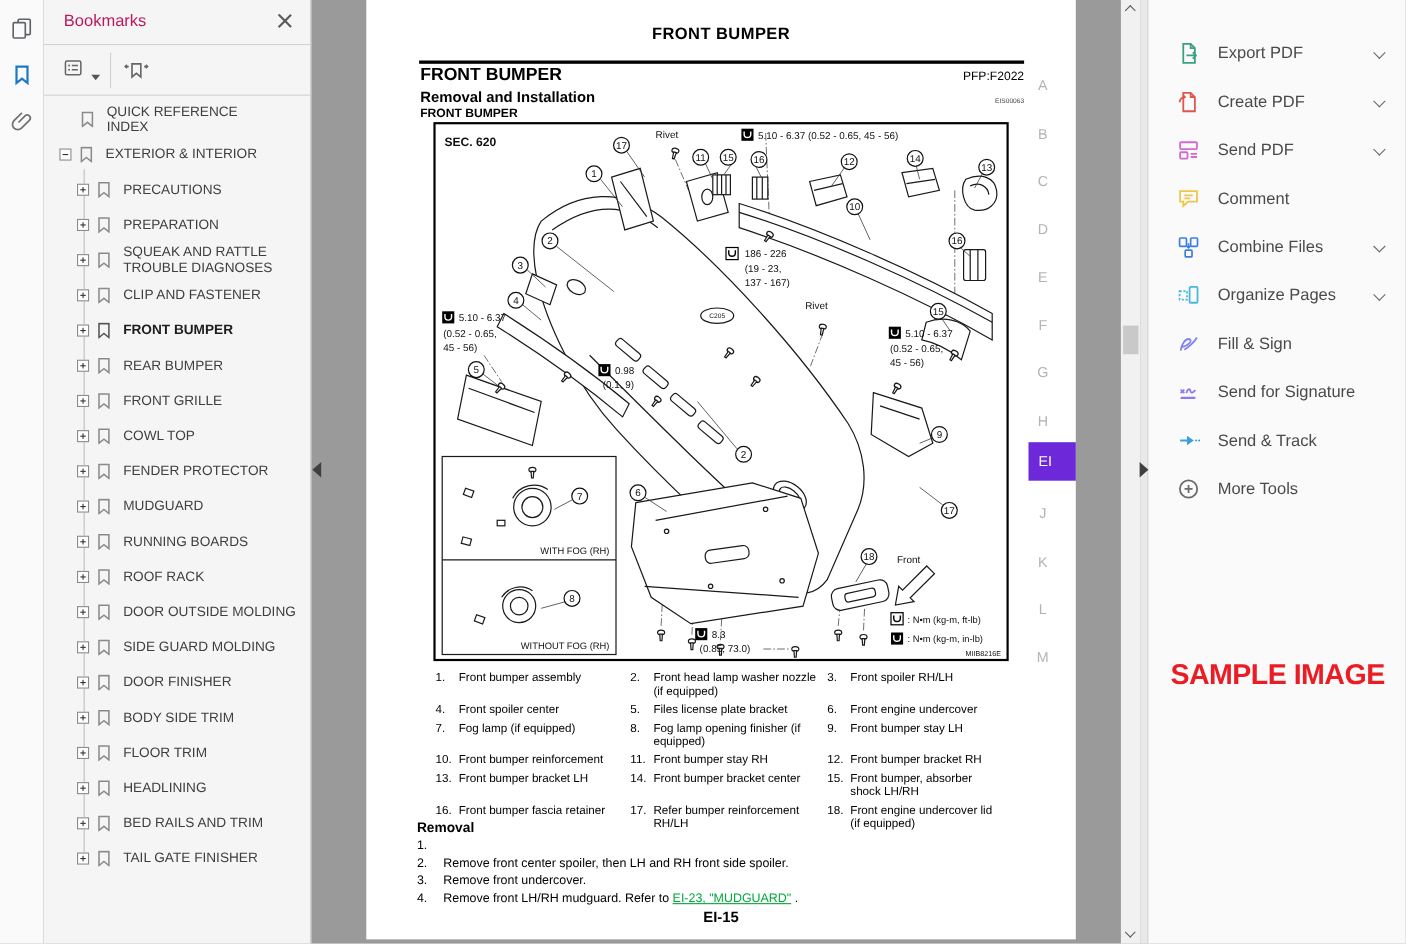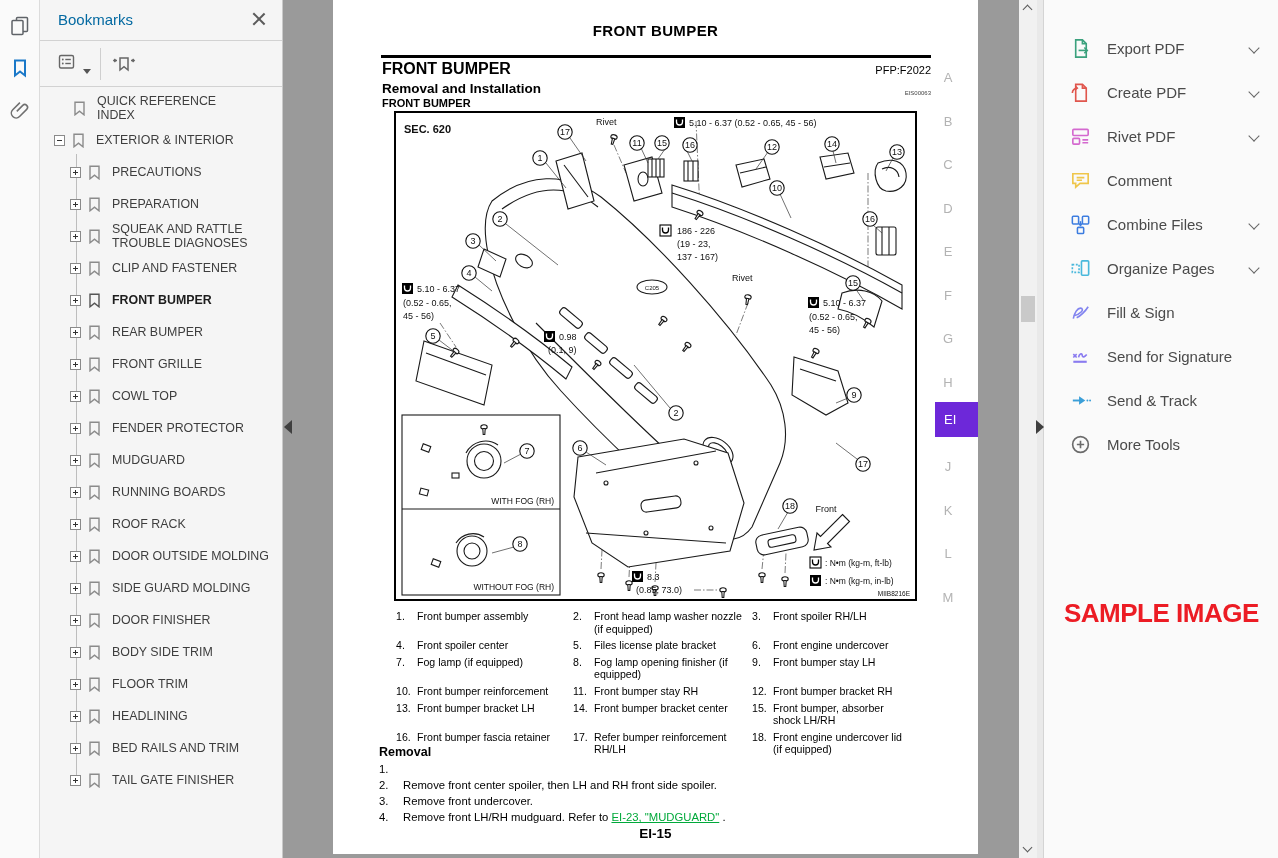--- a/index.html
+++ b/index.html
@@ -13,7 +13,7 @@
   
   .bpanel { position:absolute; left:40px; top:0; width:243px; height:858px; background:#f5f5f5; border-right:1px solid #c9c9c9; z-index:4; }
   .bp-head { position:absolute; left:0; top:0; width:100%; height:41px; border-bottom:1px solid #d2d2d2; }
-  .bp-title { position:absolute; left:18px; top:11px; font-size:15px; color:#0369a1; }
+  .bp-title { position:absolute; left:18px; top:11px; font-size:15px; color:#be185d; }
   .bp-close { position:absolute; right:14px; top:10px; width:18px; height:18px; cursor:pointer; }
   .bp-close::before,.bp-close::after { content:""; position:absolute; left:8px; top:1px; width:1.6px; height:16px; background:#5b5b5b; }
   .bp-close::before { transform:rotate(45deg);} .bp-close::after { transform:rotate(-45deg);}

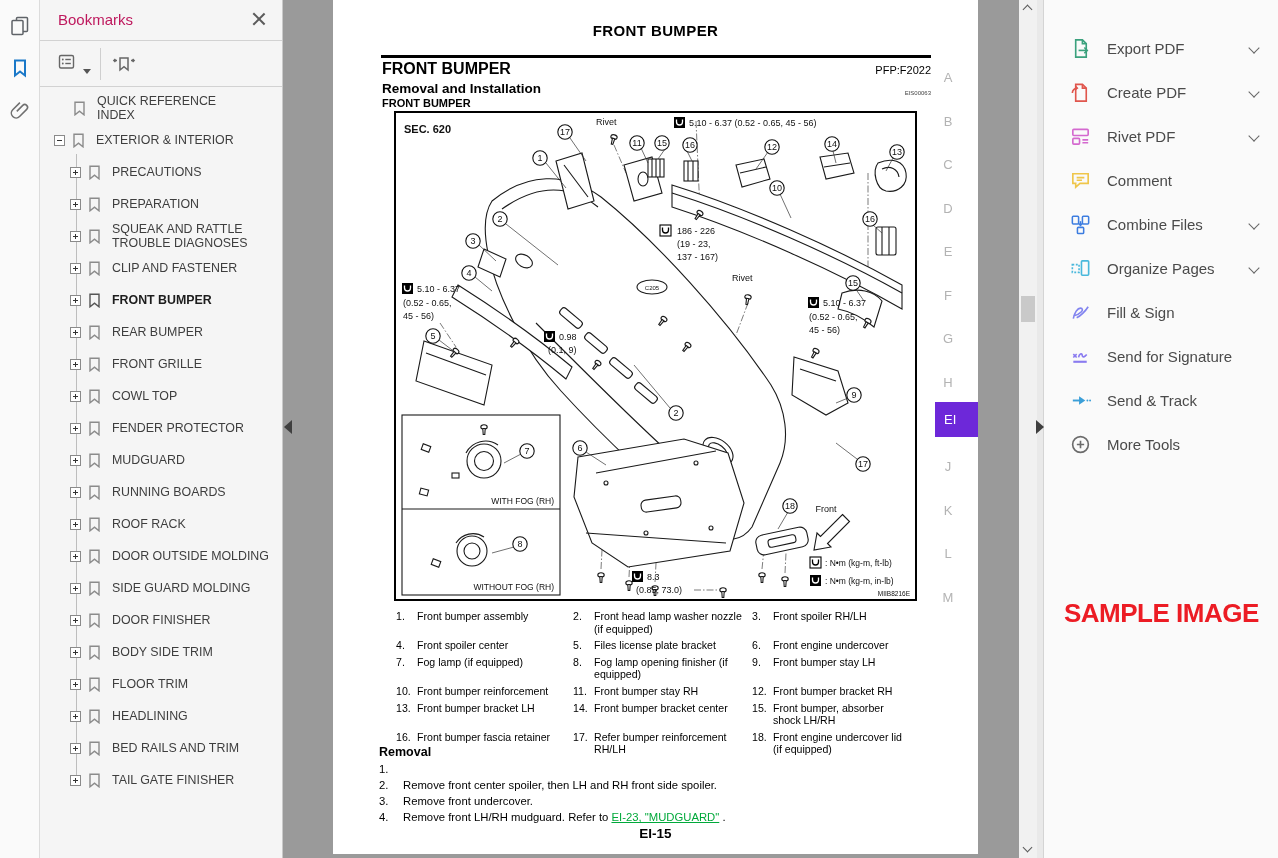--- a/index.html
+++ b/index.html
@@ -942,7 +942,7 @@
           <rect x="4" y="14" width="7" height="6" rx="1"></rect>
           <path d="M14,15.5 h6 M14,18.5 h6"></path>
         </svg>
-      <span class="tlabel">Rivet PDF</span>
+      <span class="tlabel">Send PDF</span>
       <span class="tchev"></span>
     </div>
 

